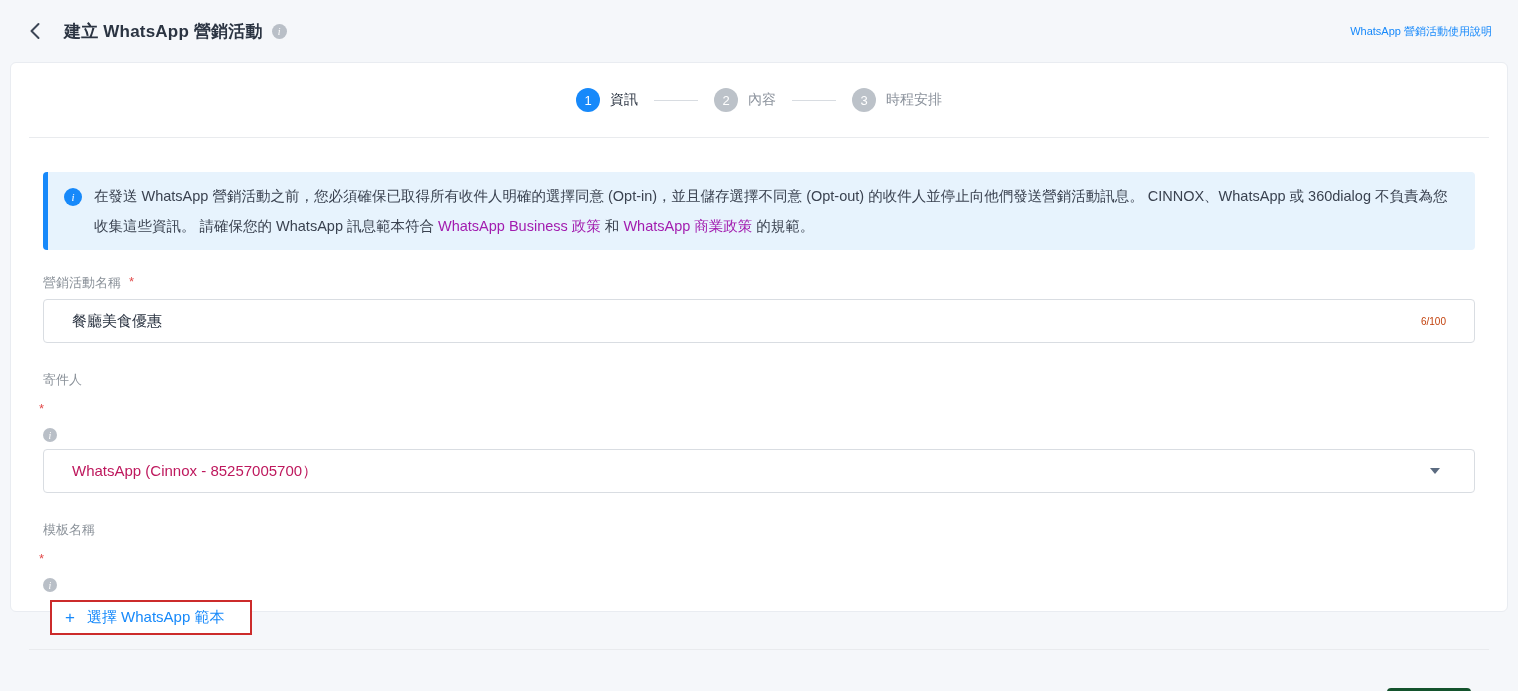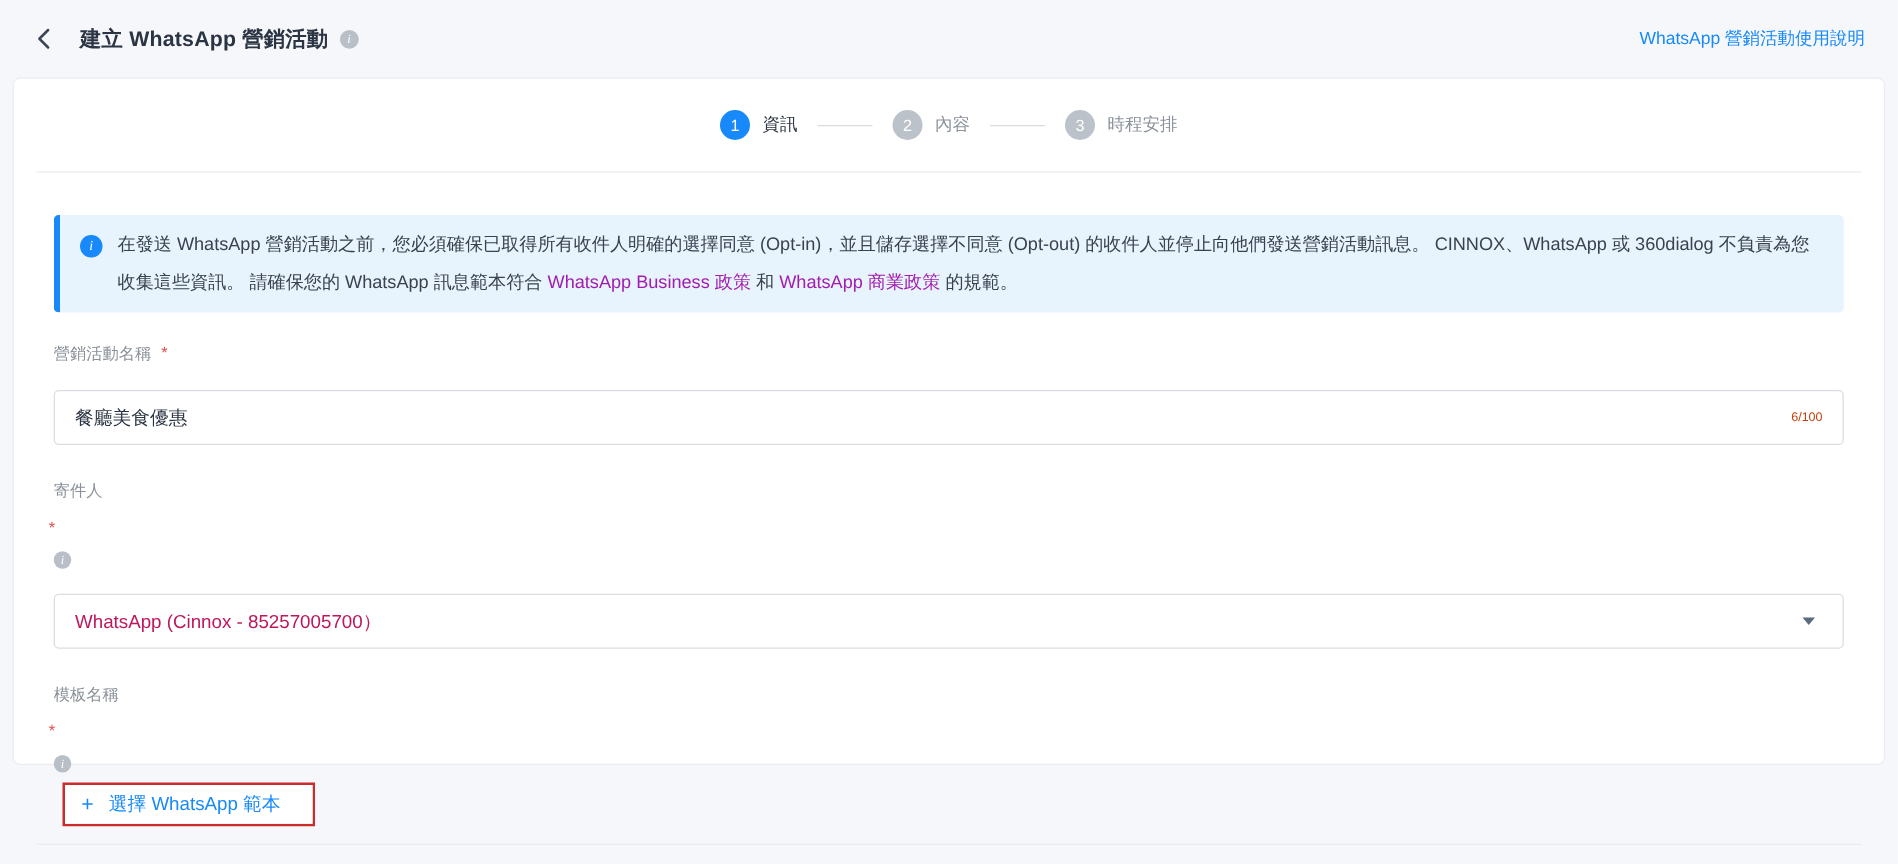--- a/index.html
+++ b/index.html
@@ -43,7 +43,7 @@
   .title-info { margin-left: 9px; width: 15px; height: 15px; font-size: 10px; }
   .help-link {
     margin-left: auto;
-    font-size: 14px;
+    font-size: 11px;
     font-weight: 500;
     color: #1789fa;
     text-decoration: none;

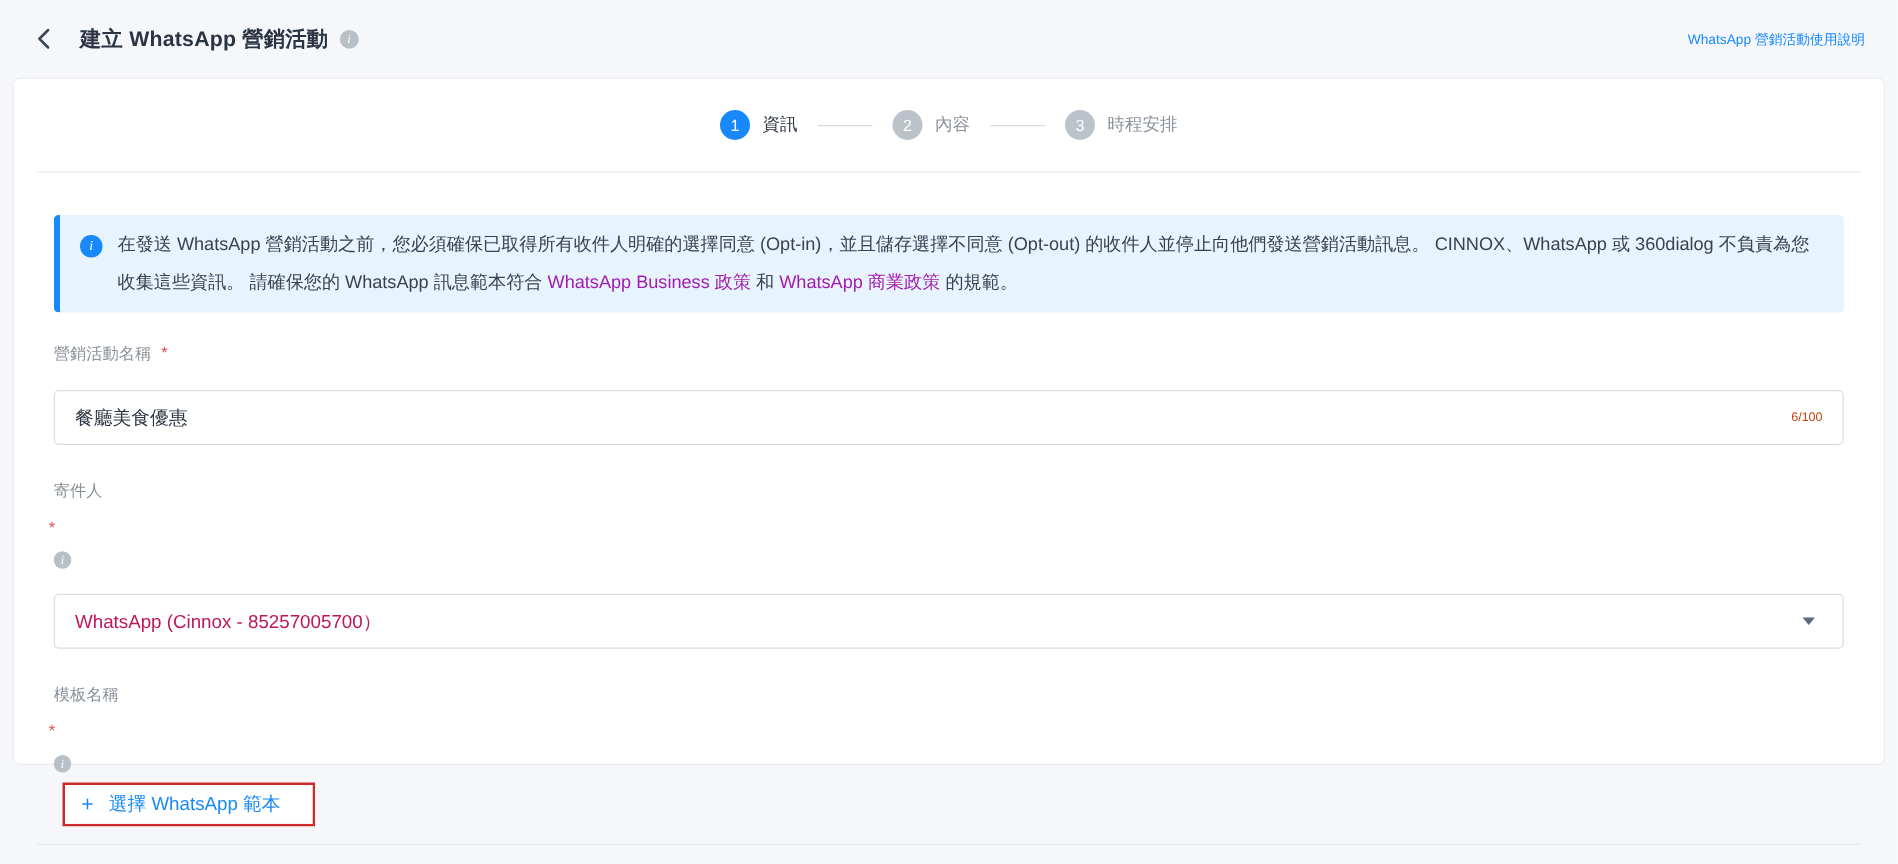--- a/index.html
+++ b/index.html
@@ -119,14 +119,14 @@
   .field-label .req { color: #e24c4c; margin-left: -4px; }
   .field-label.mt { margin-top: 28px; flex-direction: column; }
   .input-row {
-    margin-top: 20px;
+    margin-top: 7px;
     height: 44px;
     background: #fff;
     border: 1px solid #d9dde2;
     border-radius: 4px;
     display: flex;
     align-items: center;
-    padding: 0 16px;
+    padding: 0 28px;
   }
   .input-row input {
     flex: 1;

